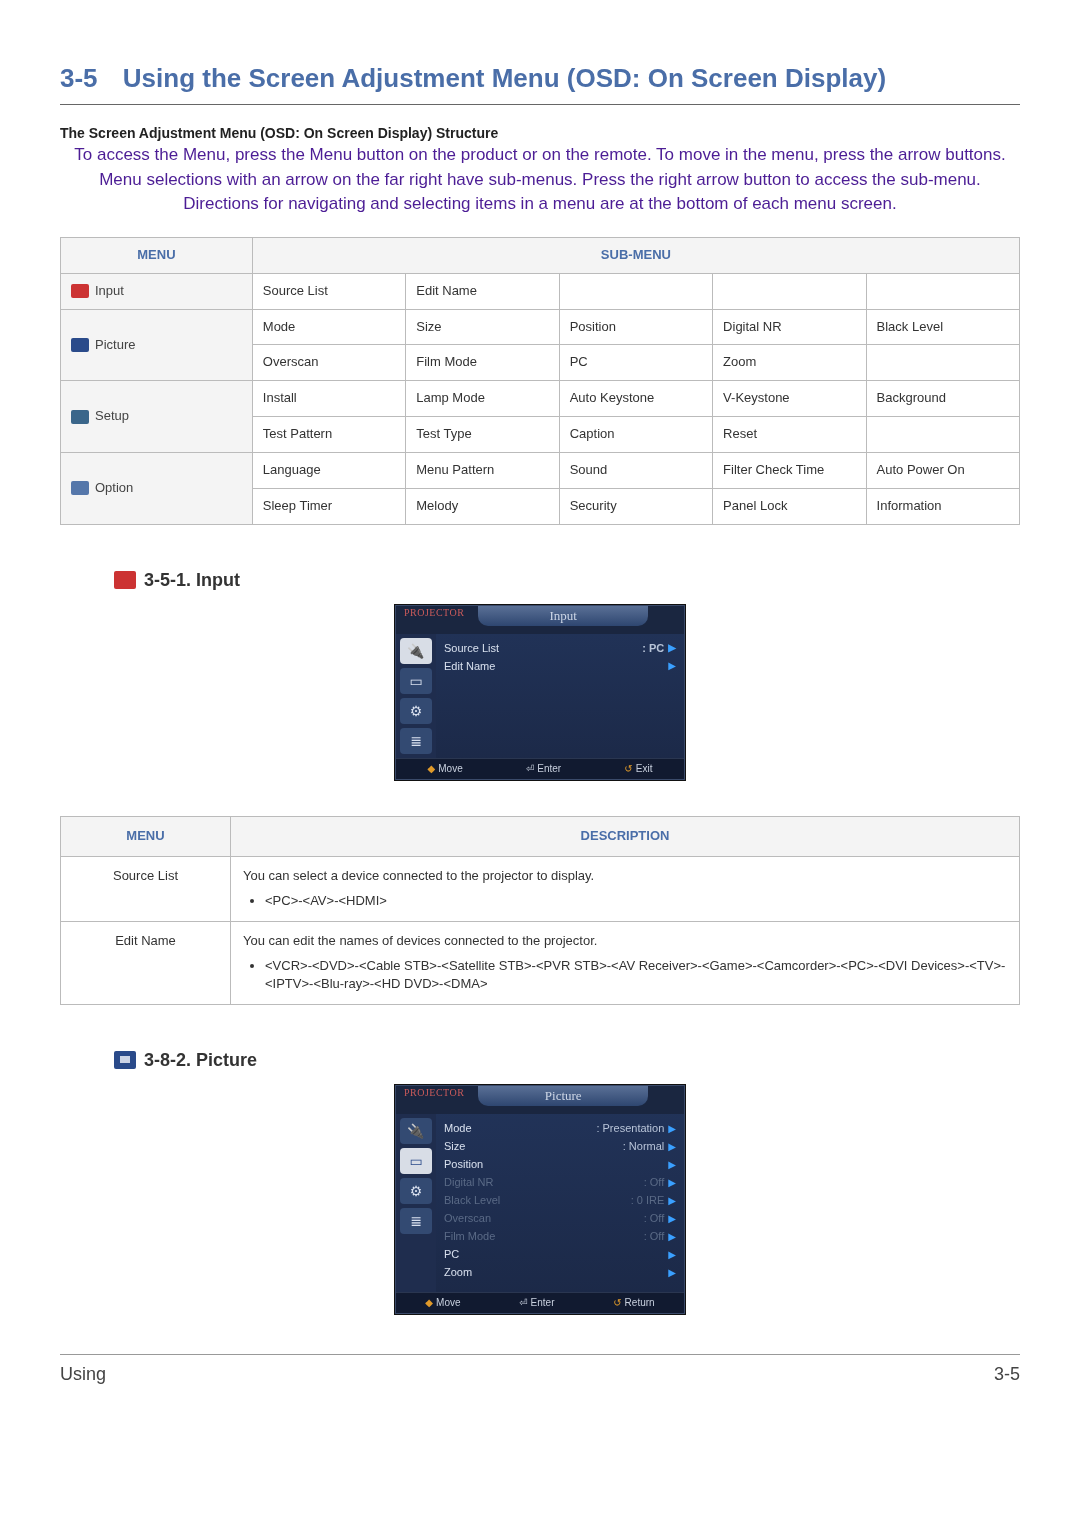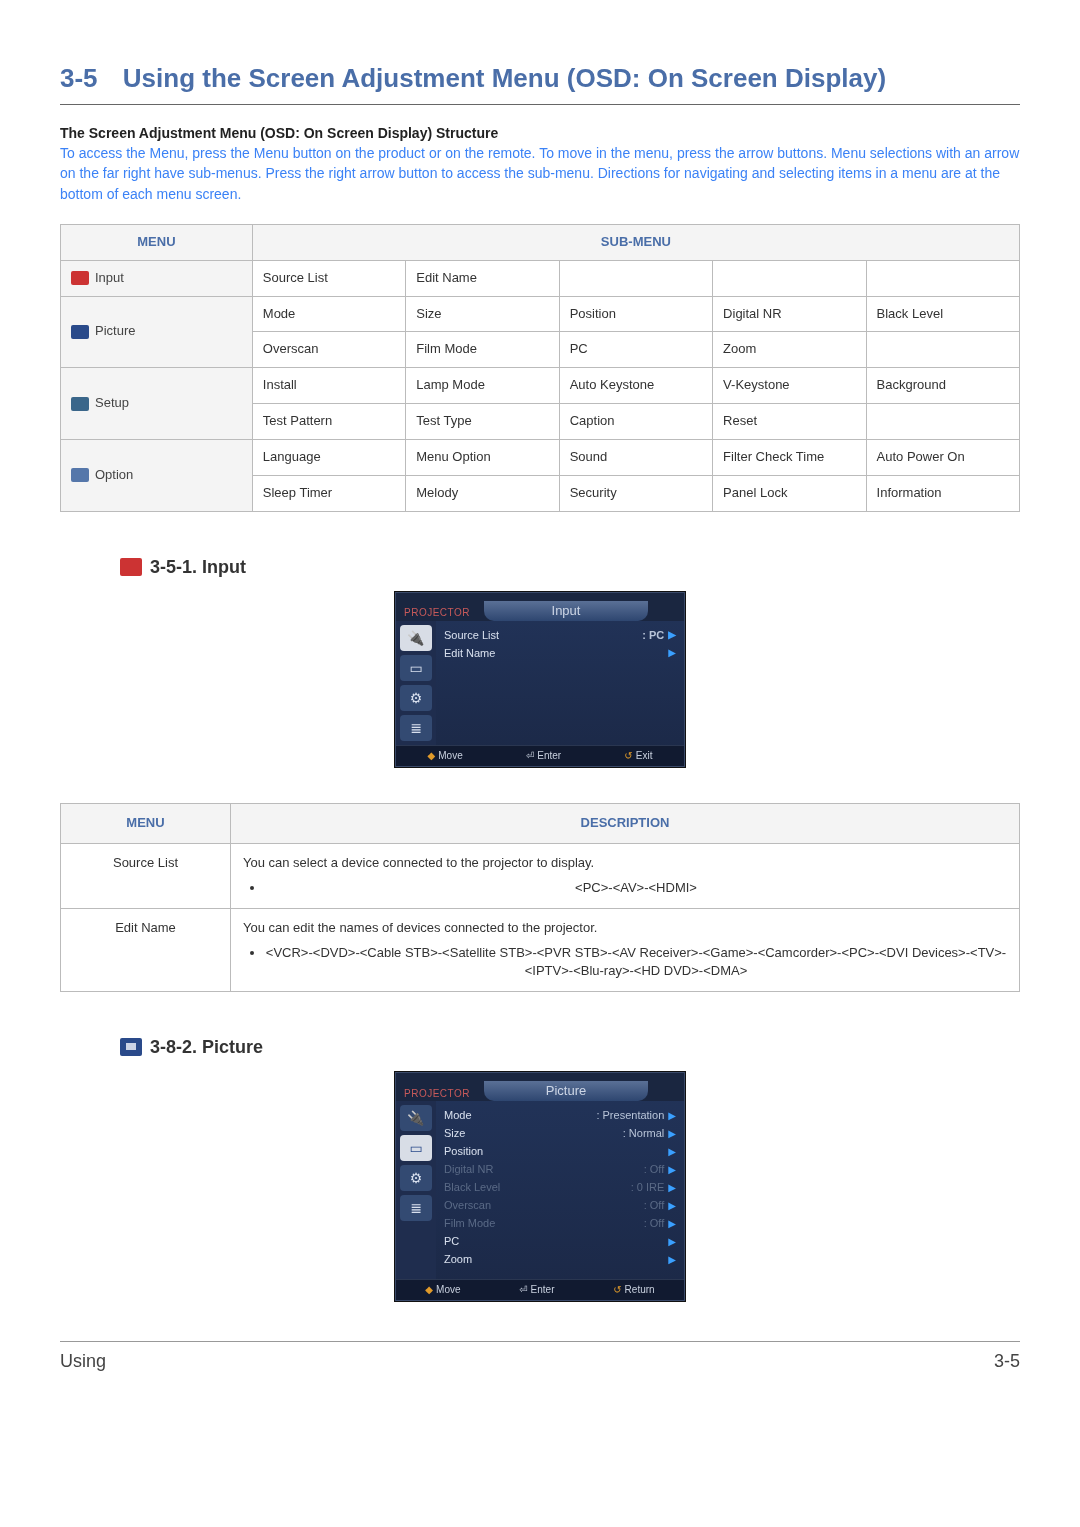--- a/index.html
+++ b/index.html
@@ -22,7 +22,7 @@
   .section-title .num { margin-right: 18px; }
   hr.sep { border: none; border-top: 1px solid #666; margin: 6px 0 18px 0; }
   .struct-head { font-size: 14px; font-weight: bold; color: #222; margin-bottom: 0; }
-  .body-text { font-size: 14px; color: #3b82f6; margin-bottom: 20px; }
+  .body-text { font-size: 17px; color: #4c1d95; margin-bottom: 20px; text-align: center; }
 
   
   table.submenu {

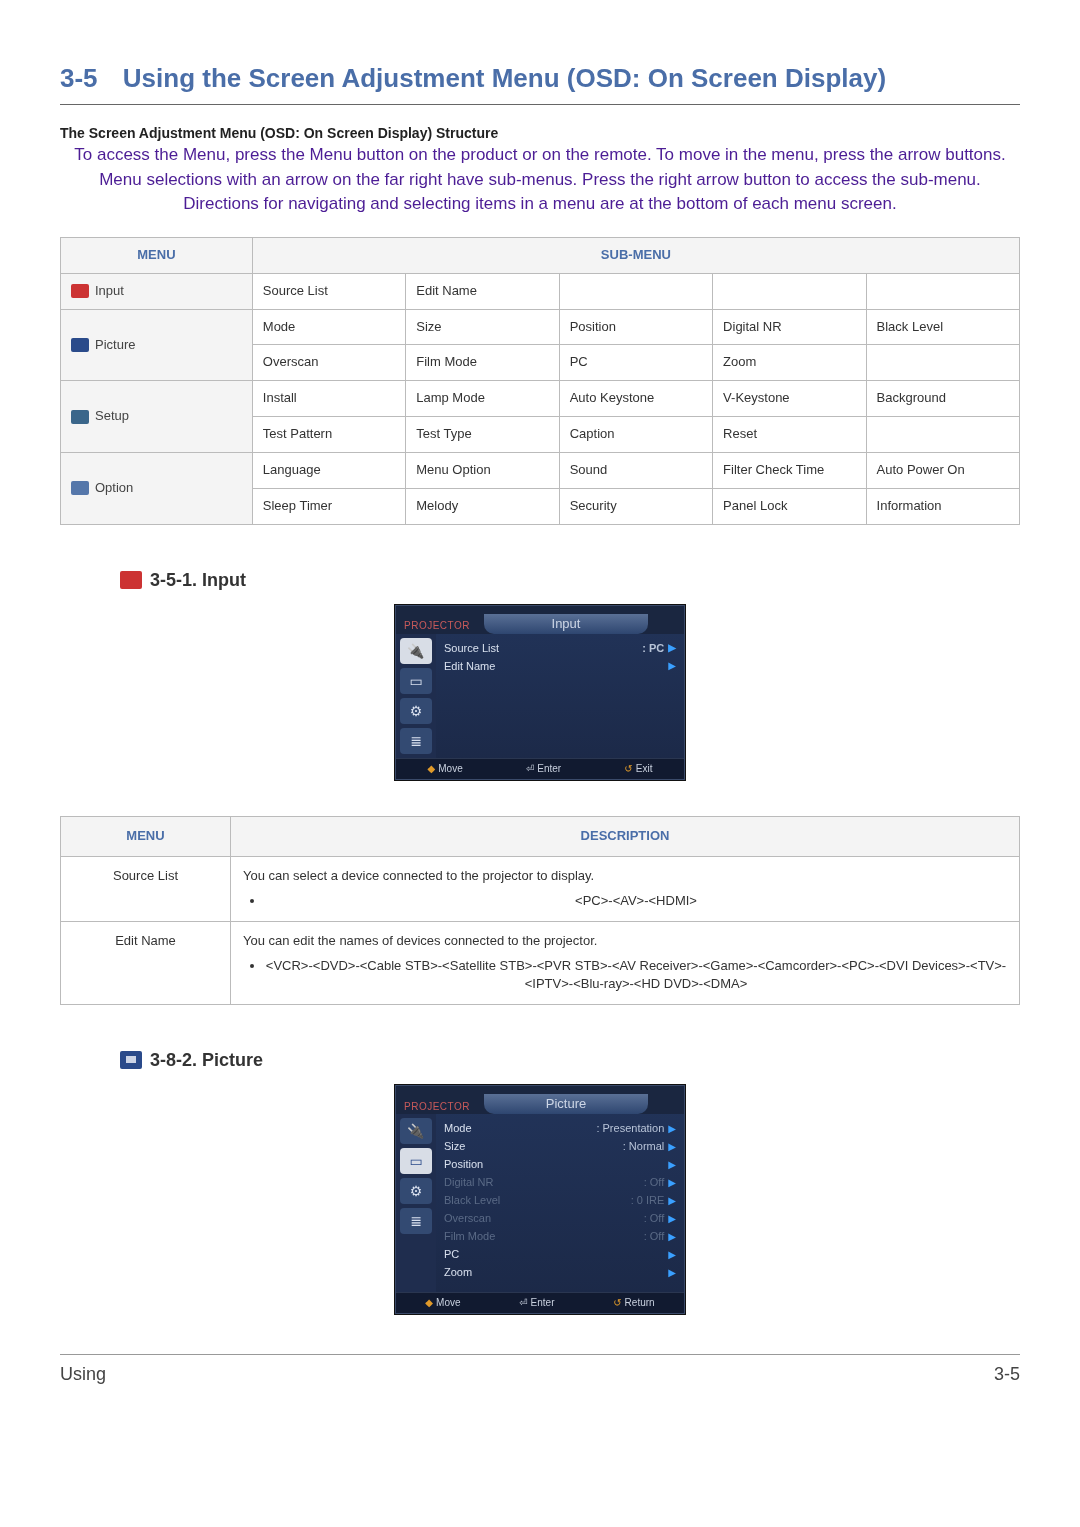--- a/index.html
+++ b/index.html
@@ -215,7 +215,7 @@
       <tr>
         <td class="m" rowspan="2"><span class="ico ico-option"></span><span>Option</span></td>
         <td>Language</td>
-        <td>Menu Option</td>
+        <td>Menu Pattern</td>
         <td>Sound</td>
         <td>Filter Check Time</td>
         <td>Auto Power On</td>

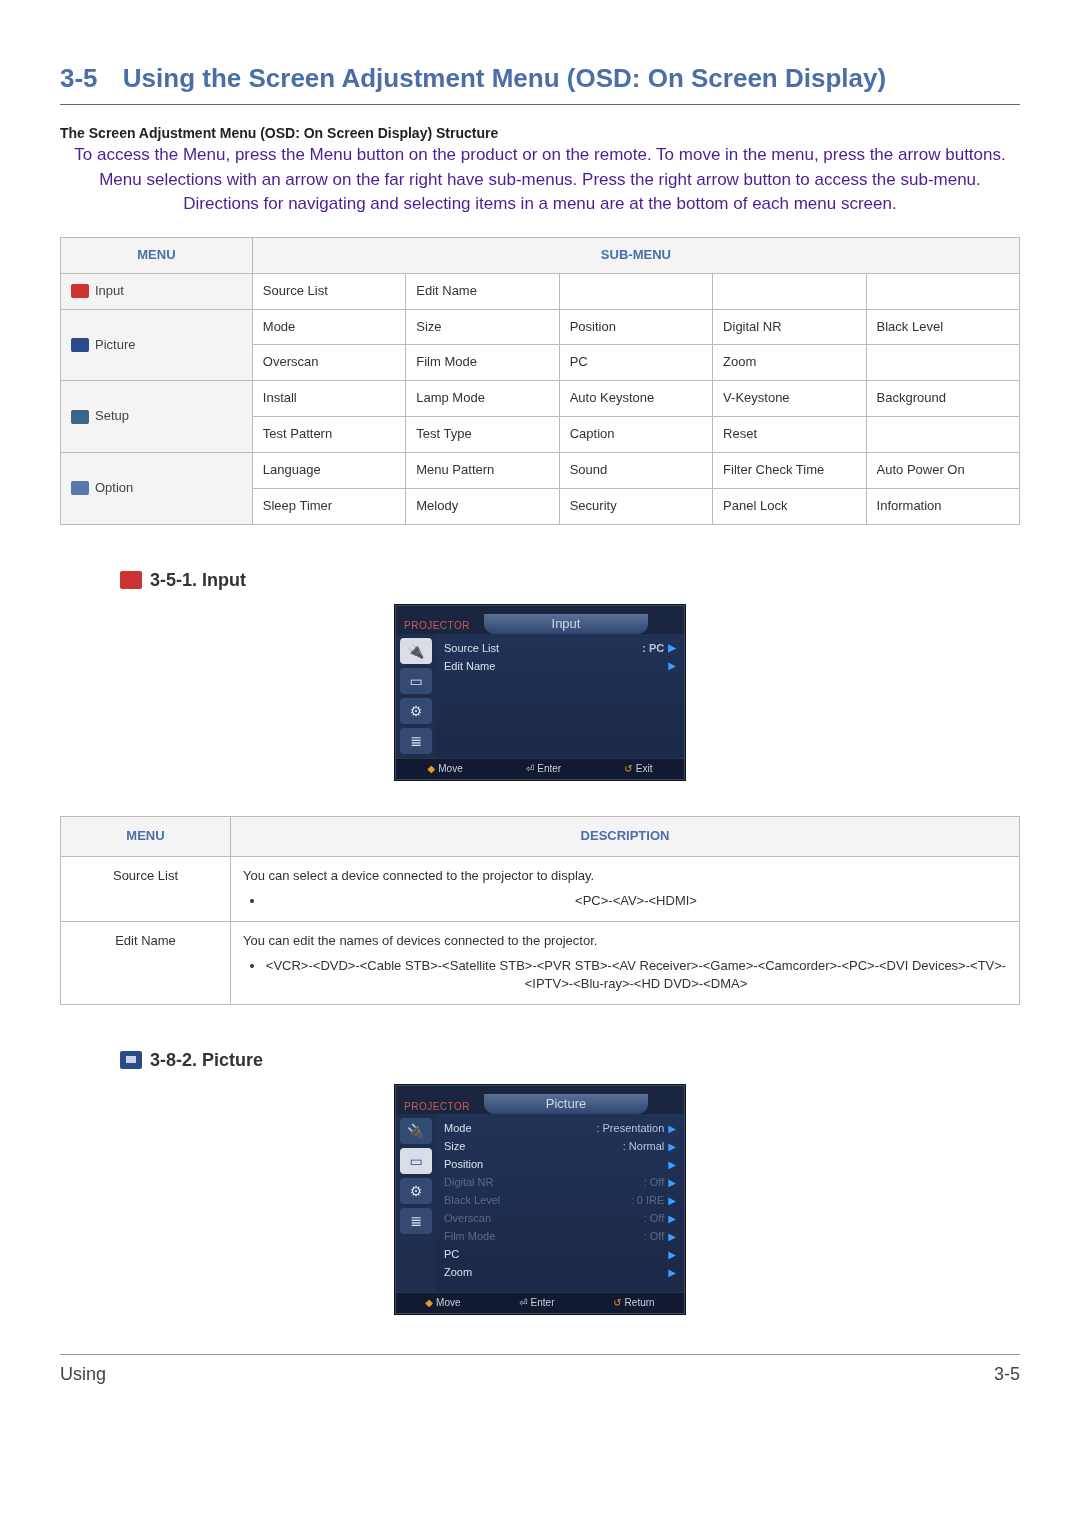--- a/index.html
+++ b/index.html
@@ -67,7 +67,7 @@
     font-size: 18px;
     font-weight: bold;
     color: #333;
-    margin: 10px 0 12px 12px;
+    margin: 10px 0 12px 6px;
     padding-left: 48px;
   }
   .subhead .sqico {

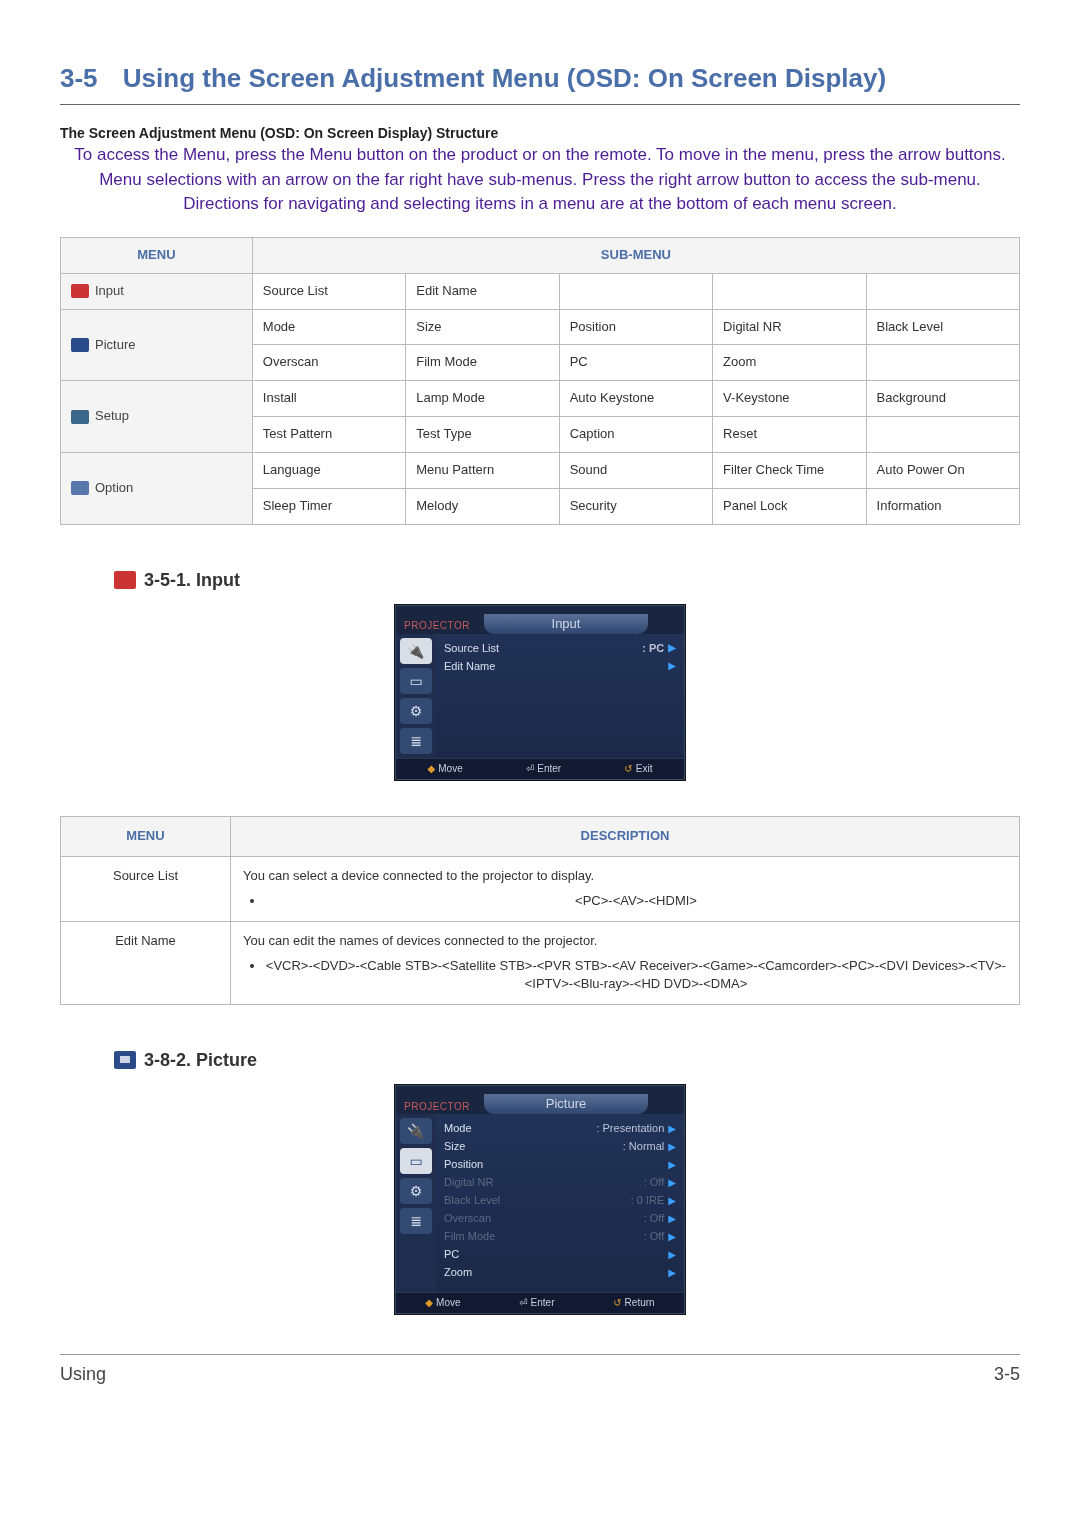--- a/index.html
+++ b/index.html
@@ -87,8 +87,8 @@
     box-shadow: 0 0 0 1px #111;
   }
   .osd .topbar {
-    display:flex; align-items:flex-end; height:28px;
-    background:#1a2640; font-size:10px;
+    display:flex; align-items:flex-start; height:28px;
+    background:#1a2640; font-size:10px;font-family:Liberation Serif, serif;
   }
   .osd .topbar .proj { color:#c85a5a; padding:0 8px; letter-spacing:0.5px; }
   .osd .topbar .tab {

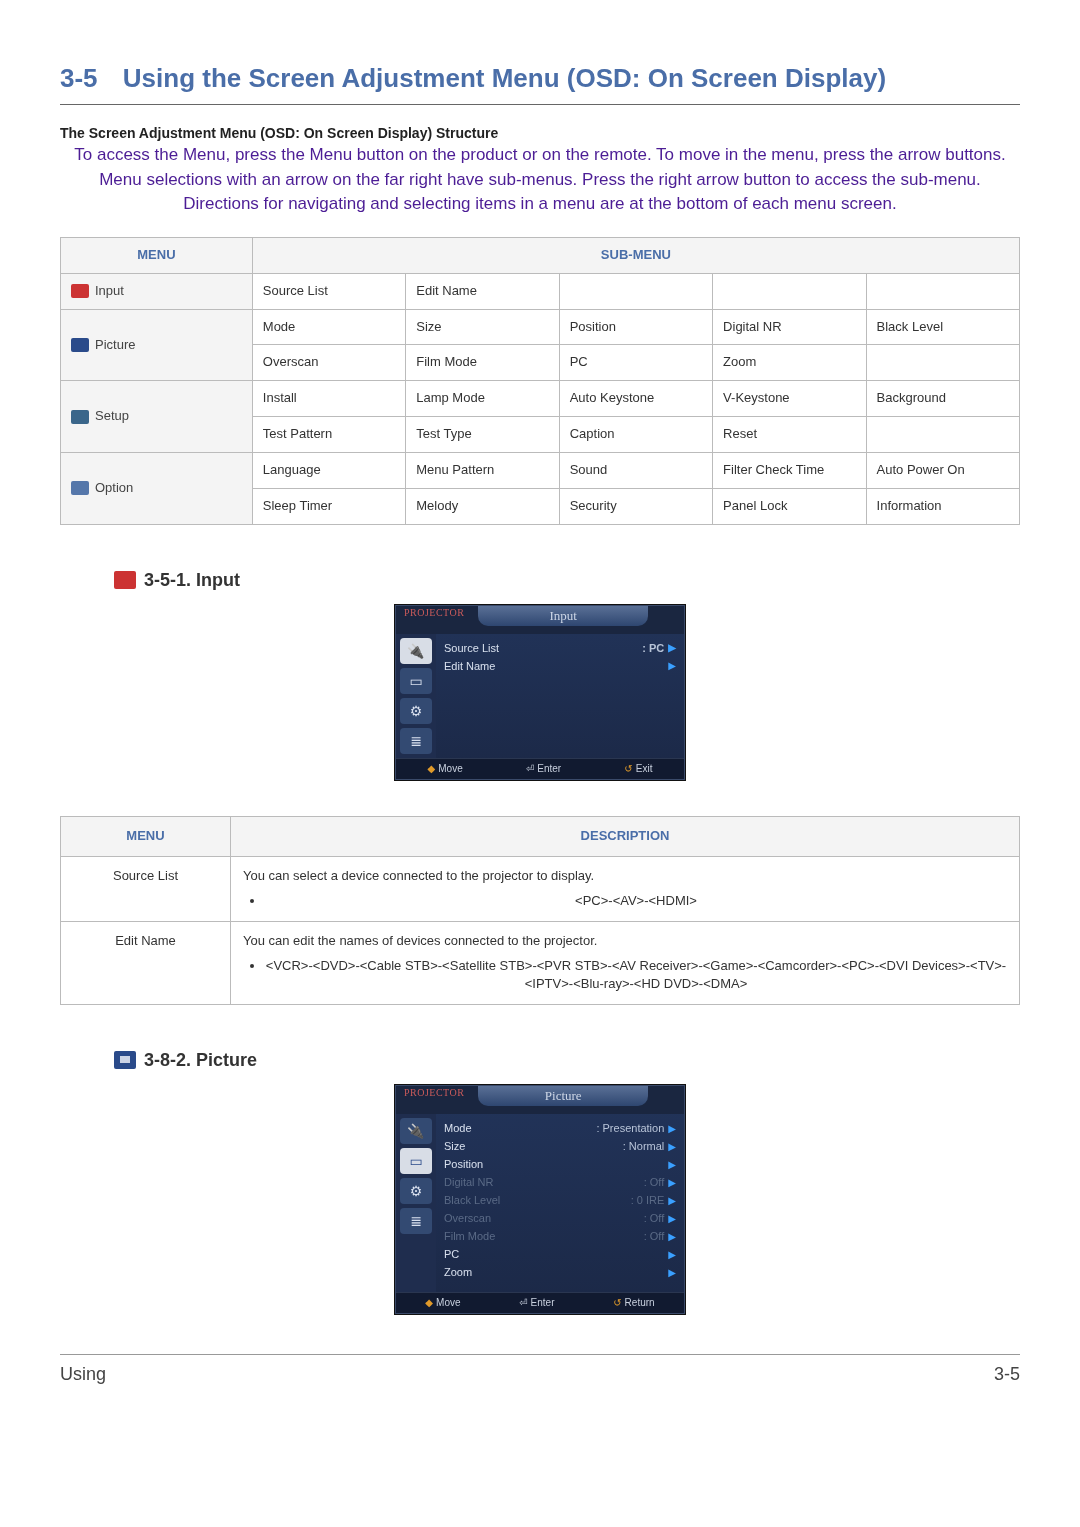--- a/index.html
+++ b/index.html
@@ -140,7 +140,7 @@
     text-align:center; background:#f4f4f4; color:#4a6ea8; font-weight:bold;
   }
   table.desc td.k { text-align:center; width: 170px; }
-  table.desc ul { list-style: disc; margin: 6px 0 0 22px; text-align: center; }
+  table.desc ul { list-style: disc; margin: 6px 0 0 22px; }
 
   
   .foot { border-top:1px solid #999; margin-top: 40px; padding-top:6px;

